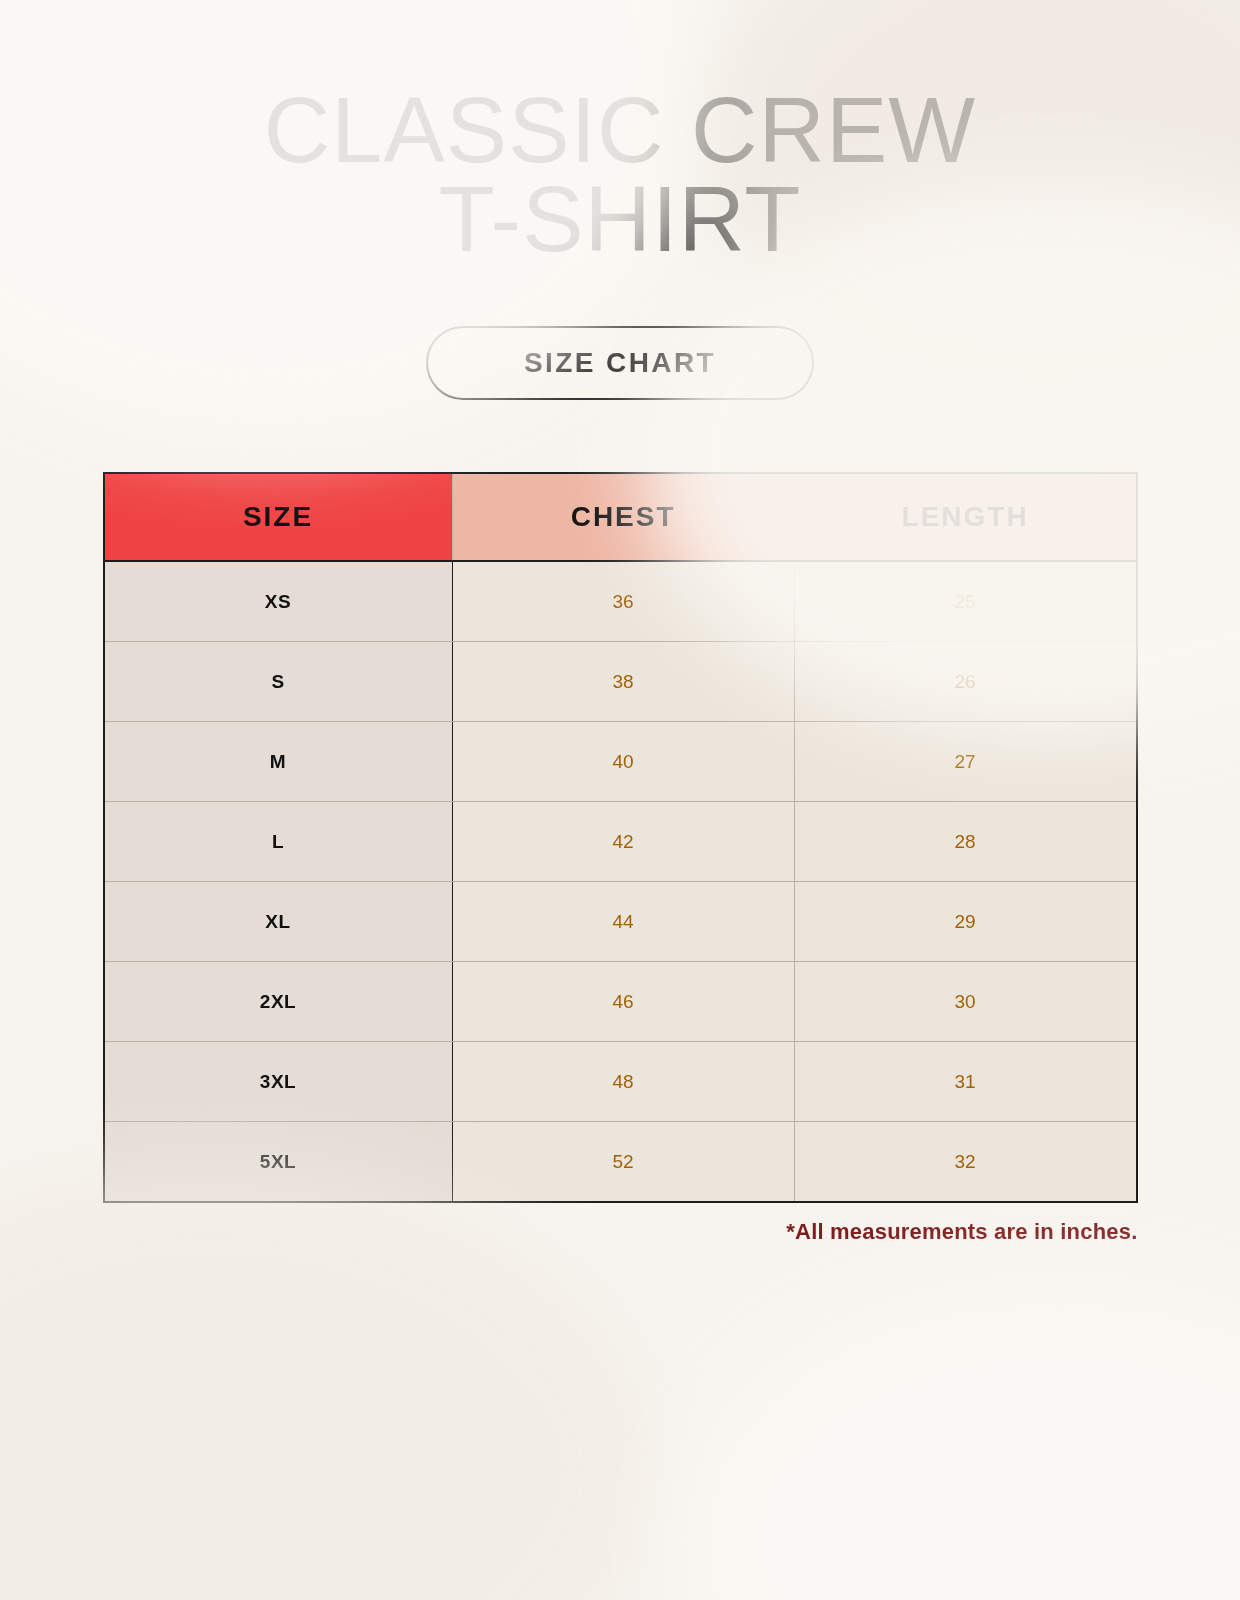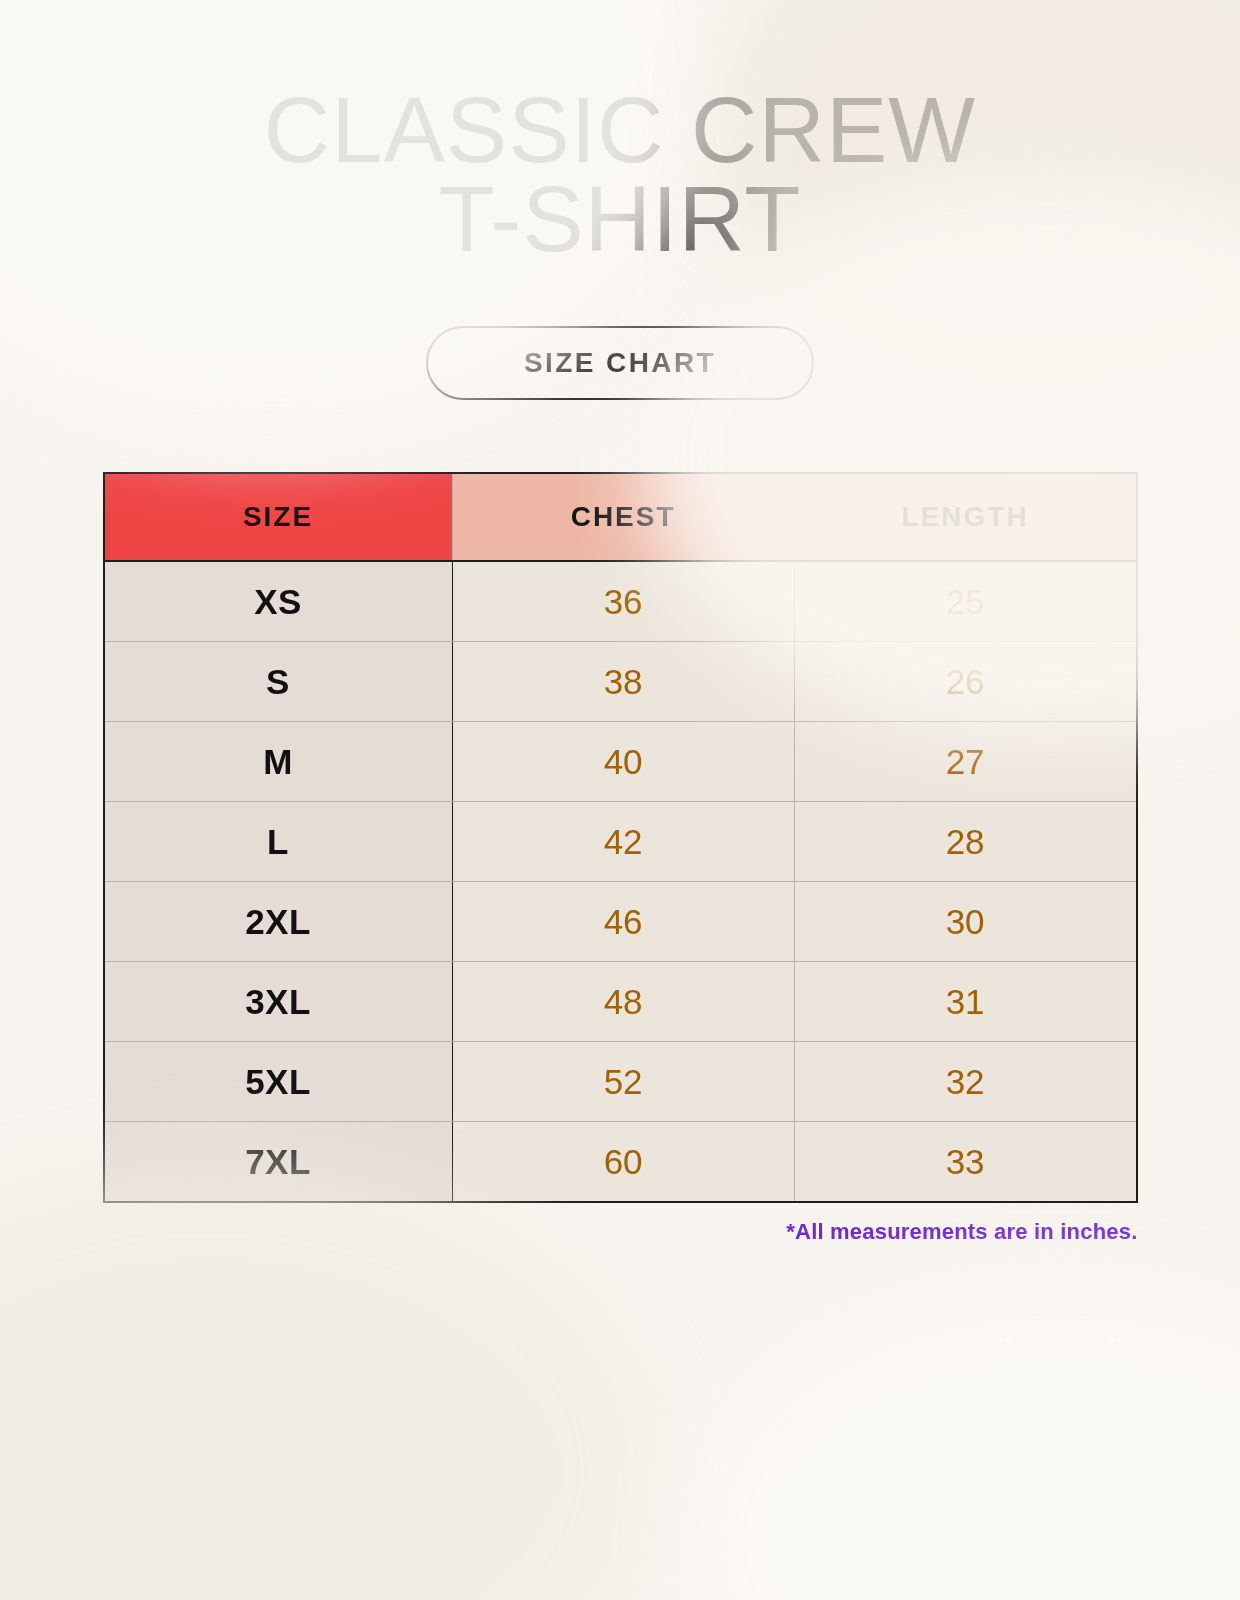--- a/index.html
+++ b/index.html
@@ -111,7 +111,7 @@
     height: 77px;
     text-align: center;
     vertical-align: middle;
-    font-size: 35px;
+    font-size: 19px;
   }
   table.size-table thead th {
     height: 84px;

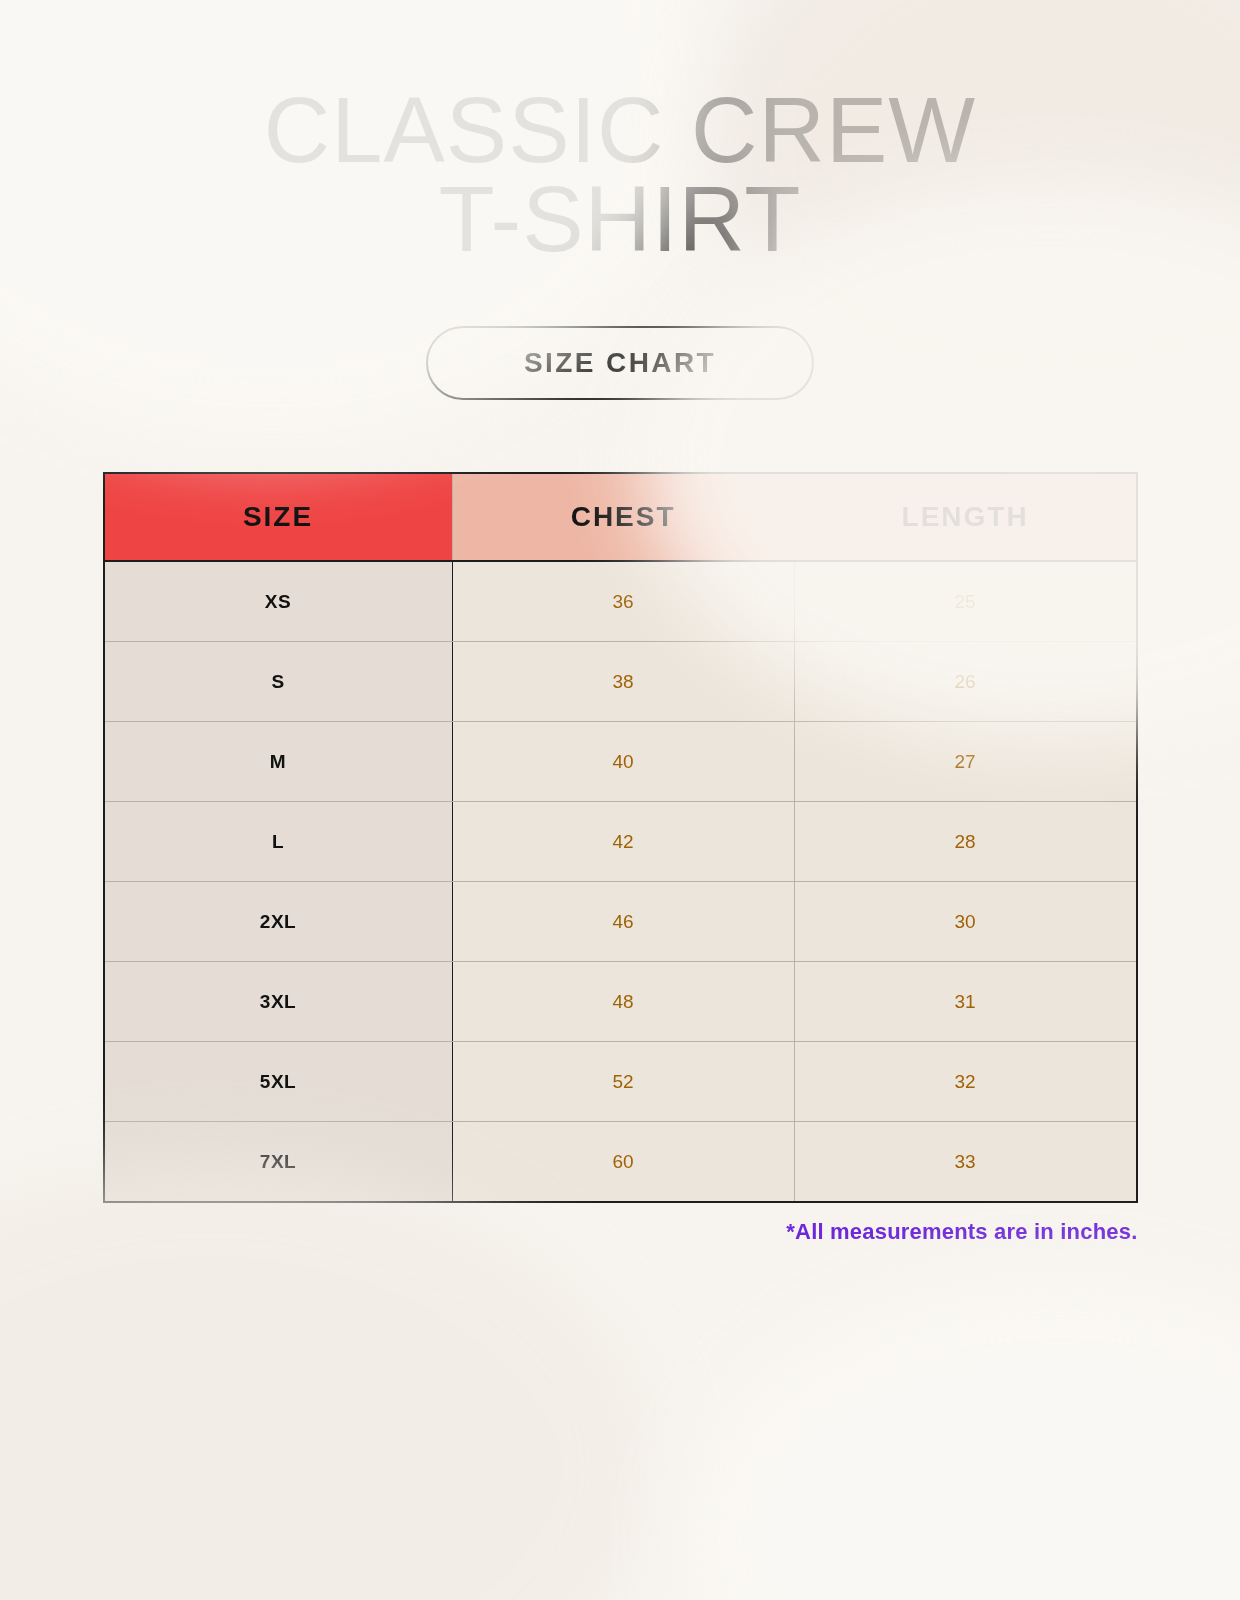--- a/index.html
+++ b/index.html
@@ -210,6 +210,11 @@
           <td class="cell-val">28</td>
         </tr>
         <tr>
+          <td class="cell-size">XL</td>
+          <td class="cell-val">44</td>
+          <td class="cell-val">29</td>
+        </tr>
+        <tr>
           <td class="cell-size">2XL</td>
           <td class="cell-val">46</td>
           <td class="cell-val">30</td>

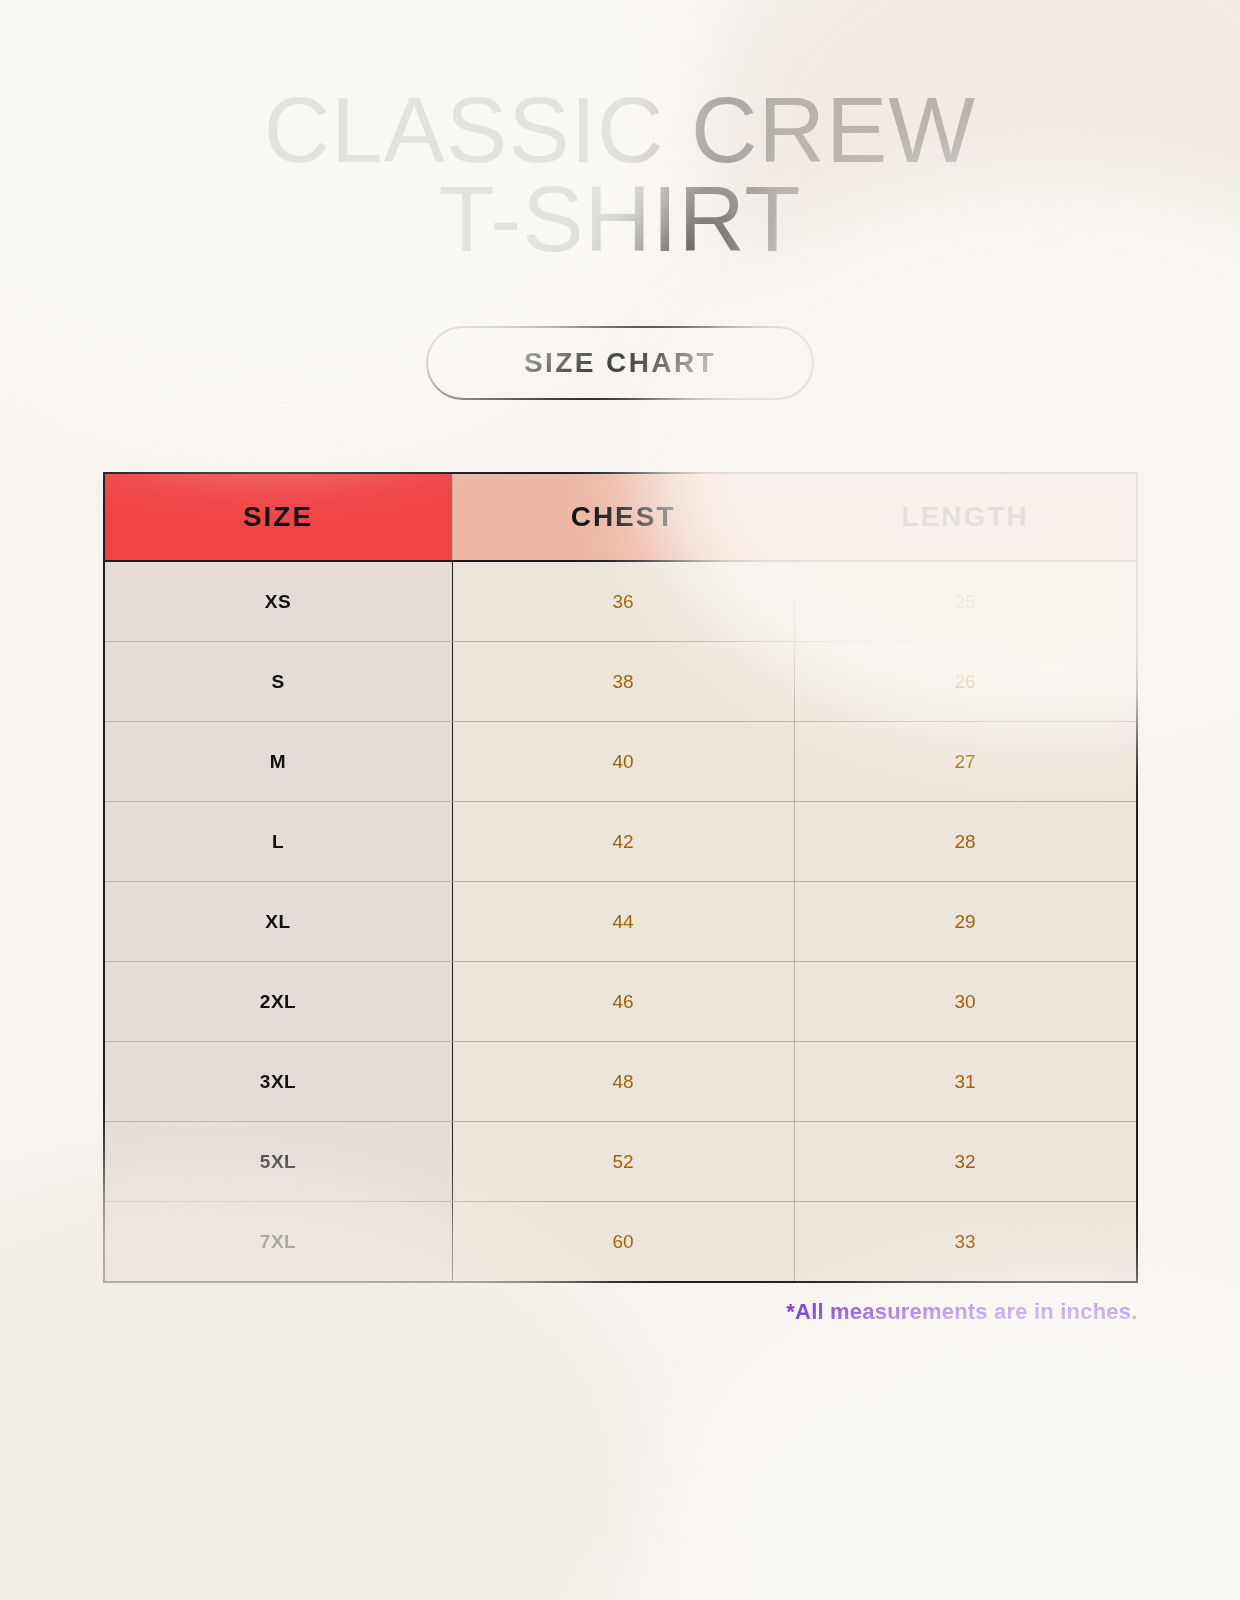--- a/index.html
+++ b/index.html
@@ -229,11 +229,6 @@
           <td class="cell-val">52</td>
           <td class="cell-val">32</td>
         </tr>
-        <tr>
-          <td class="cell-size">7XL</td>
-          <td class="cell-val">60</td>
-          <td class="cell-val">33</td>
-        </tr>
       </tbody>
     </table>
   </div>

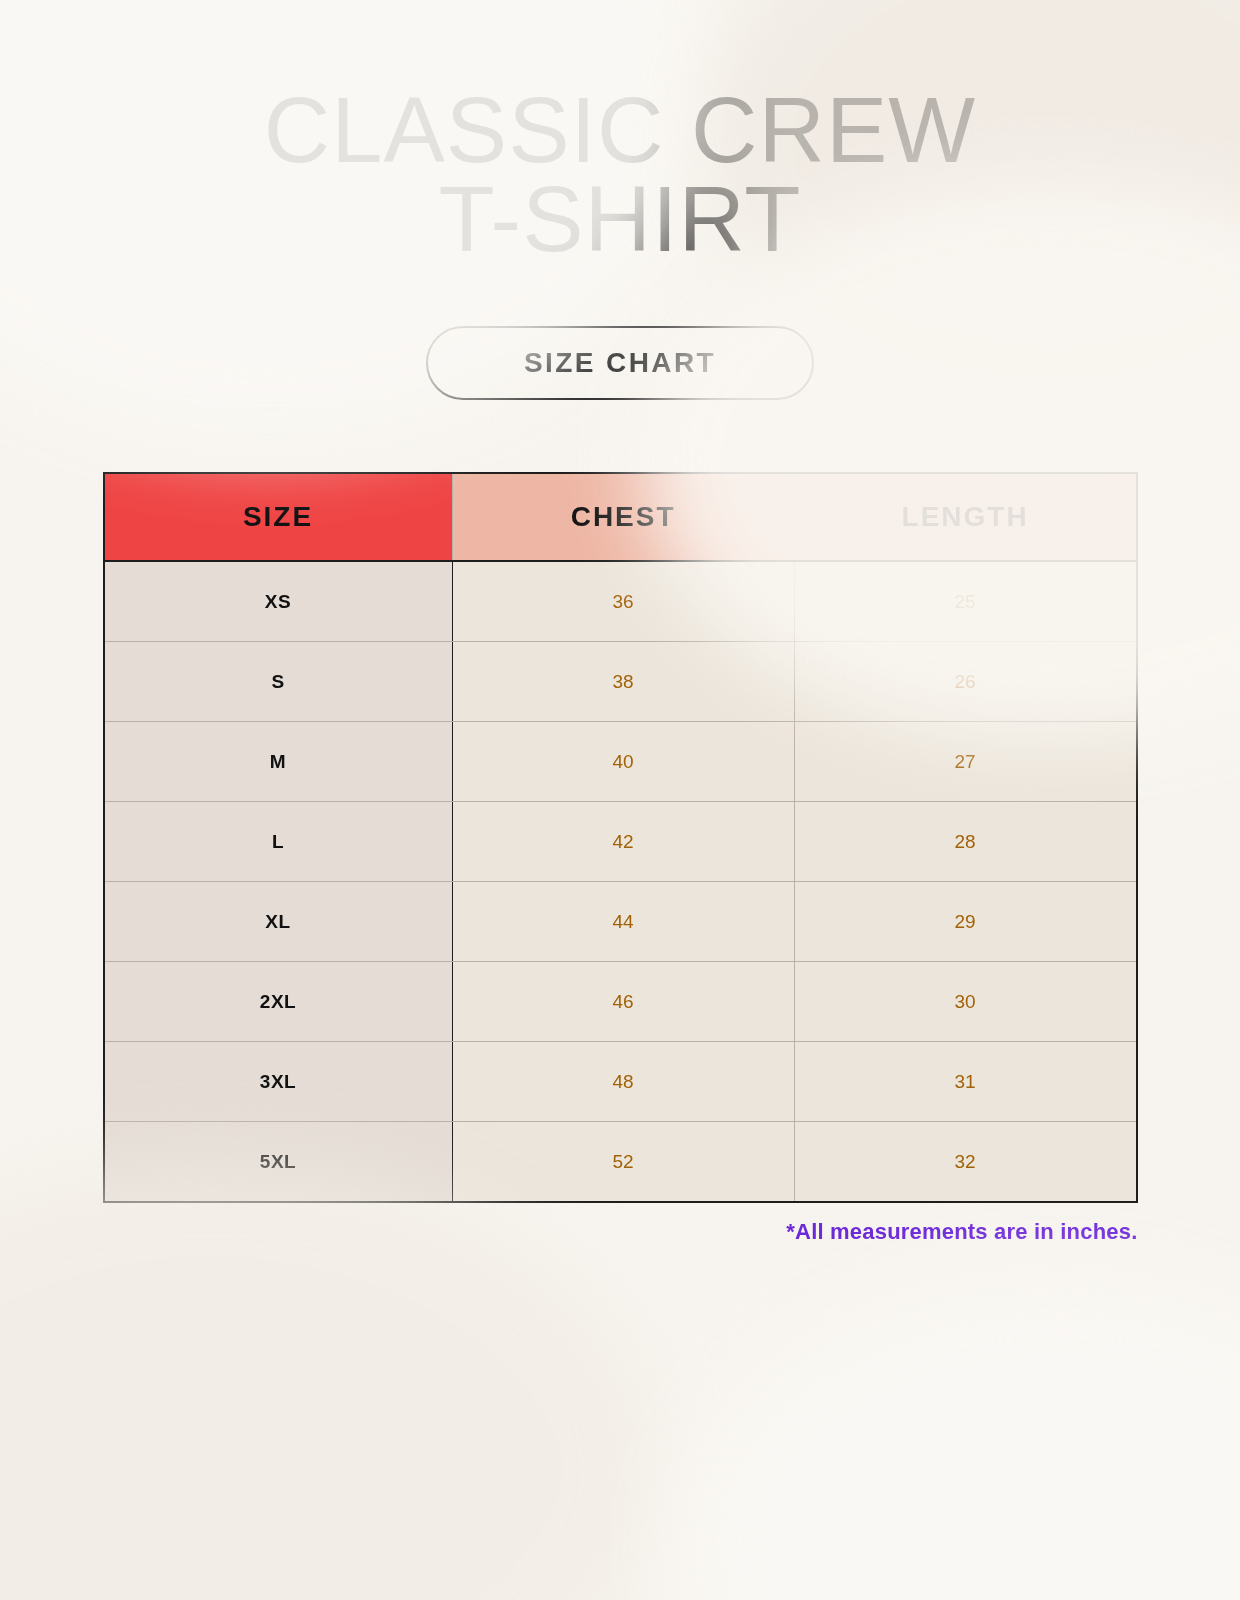--- a/index.html
+++ b/index.html
@@ -153,7 +153,7 @@
     text-align: right;
     font-size: 22px;
     font-weight: 700;
-    color: #6d28d9;
+    color: #7f1d1d;
     letter-spacing: 0.2px;
   }
 </style>

